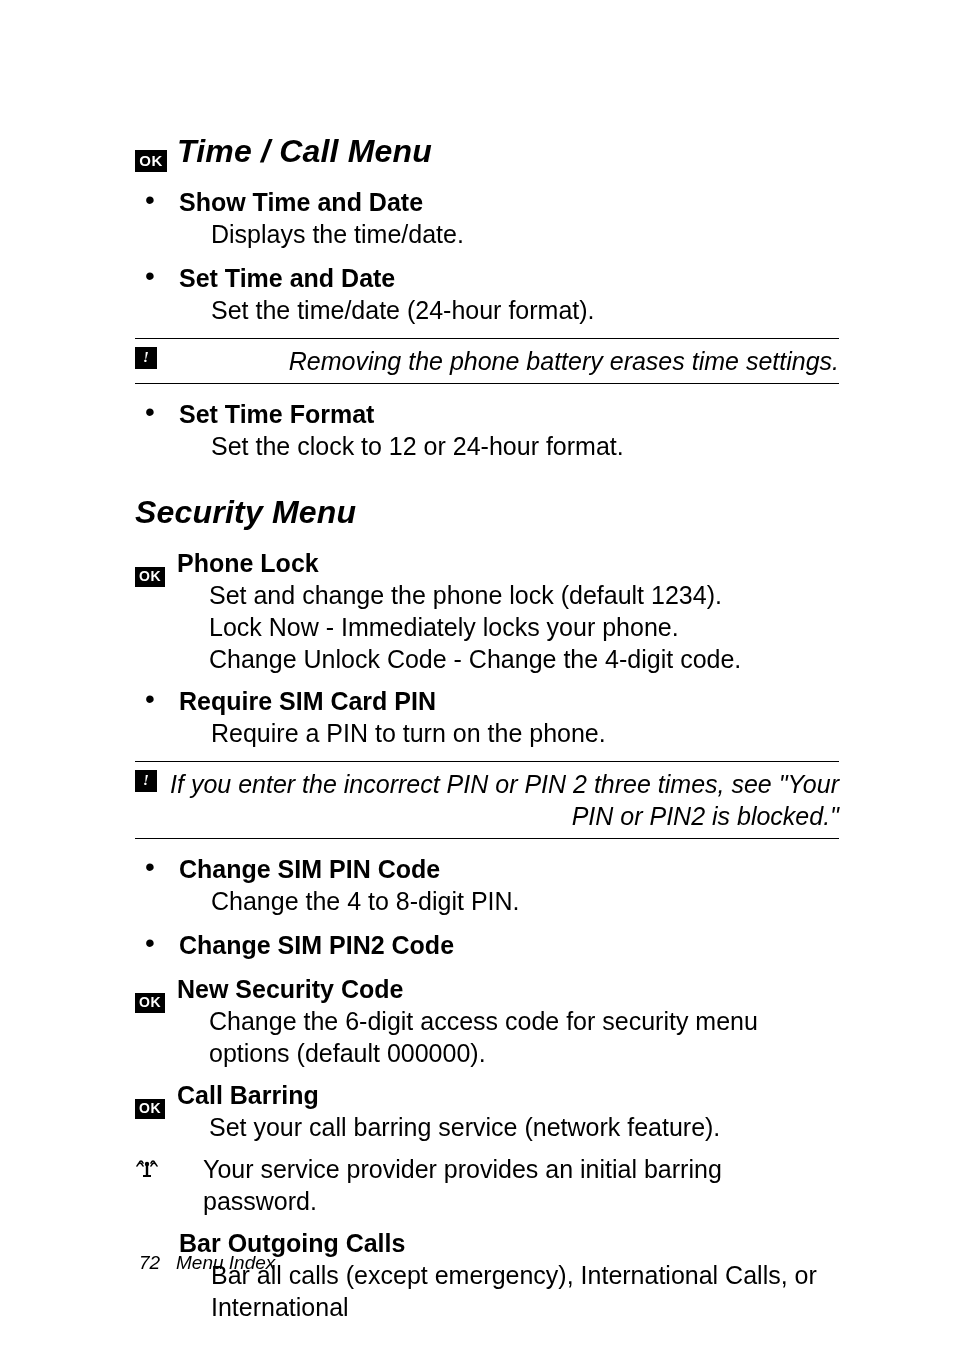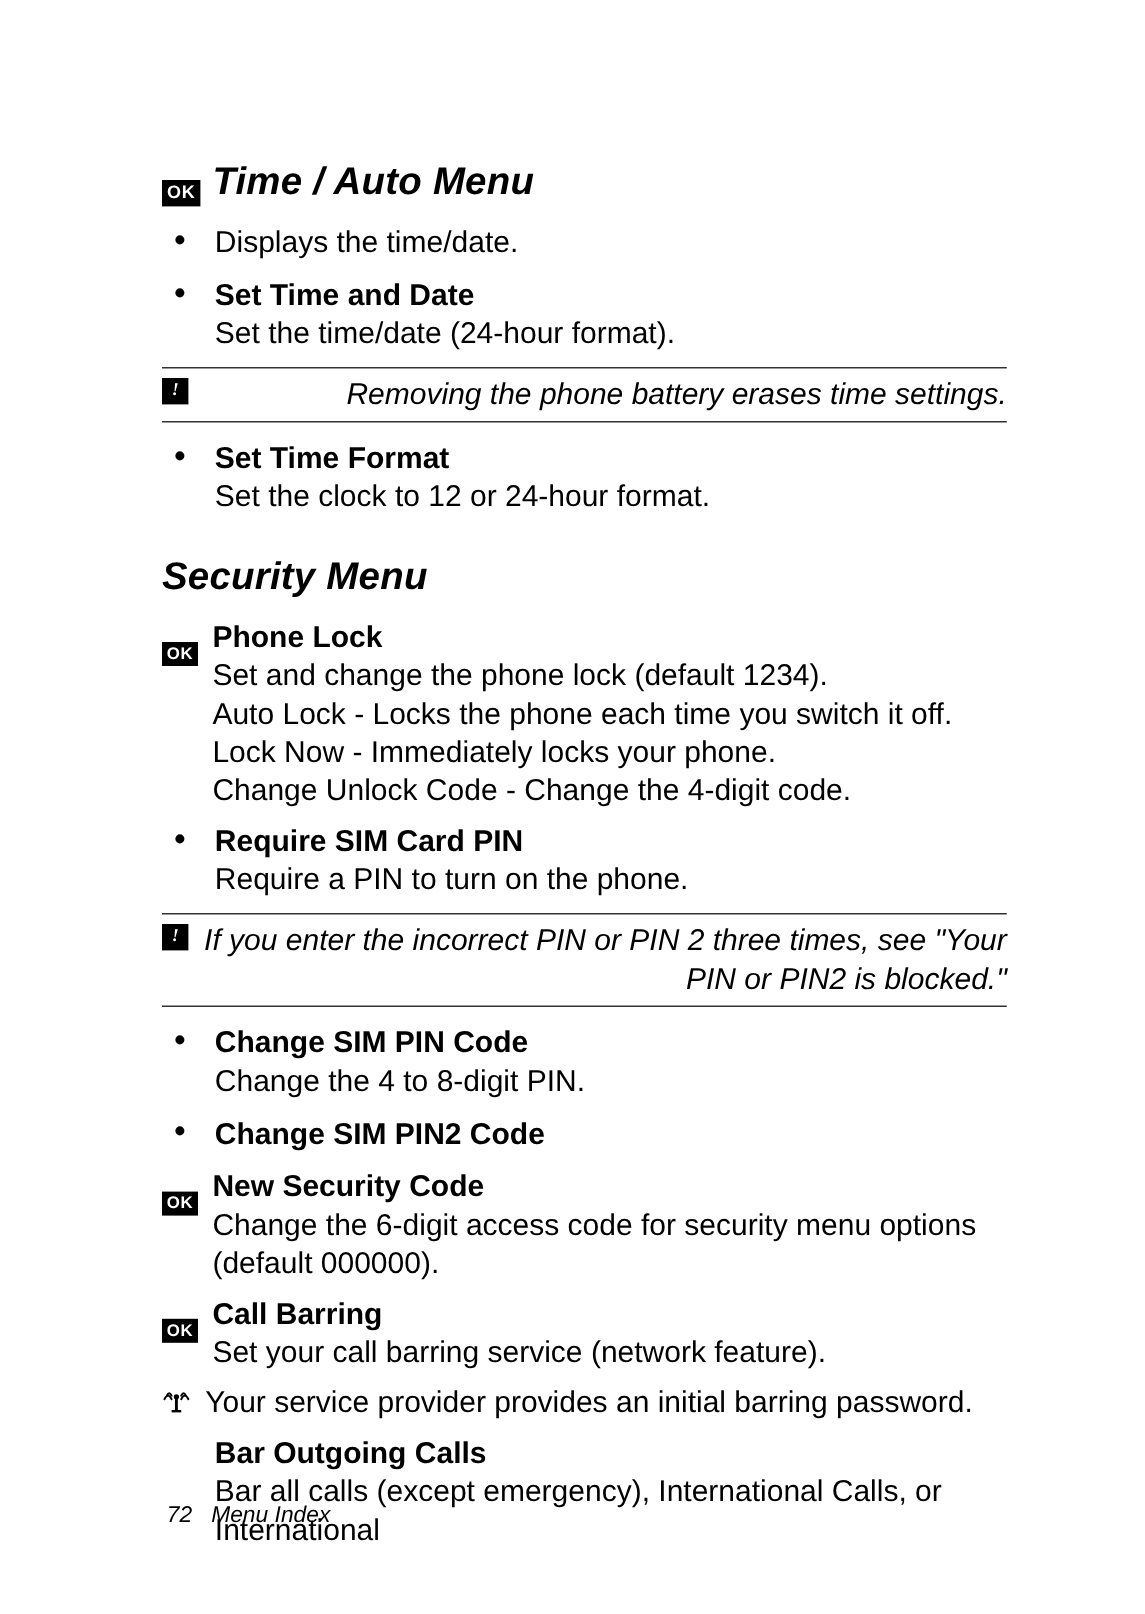--- a/index.html
+++ b/index.html
@@ -124,7 +124,7 @@
 
 <div class="h-section">
   <span class="icon-ok">OK</span>
-  <span>Time / Auto Menu</span>
+  <span>Time / Call Menu</span>
 </div>
 
 <ul class="bullet-list">

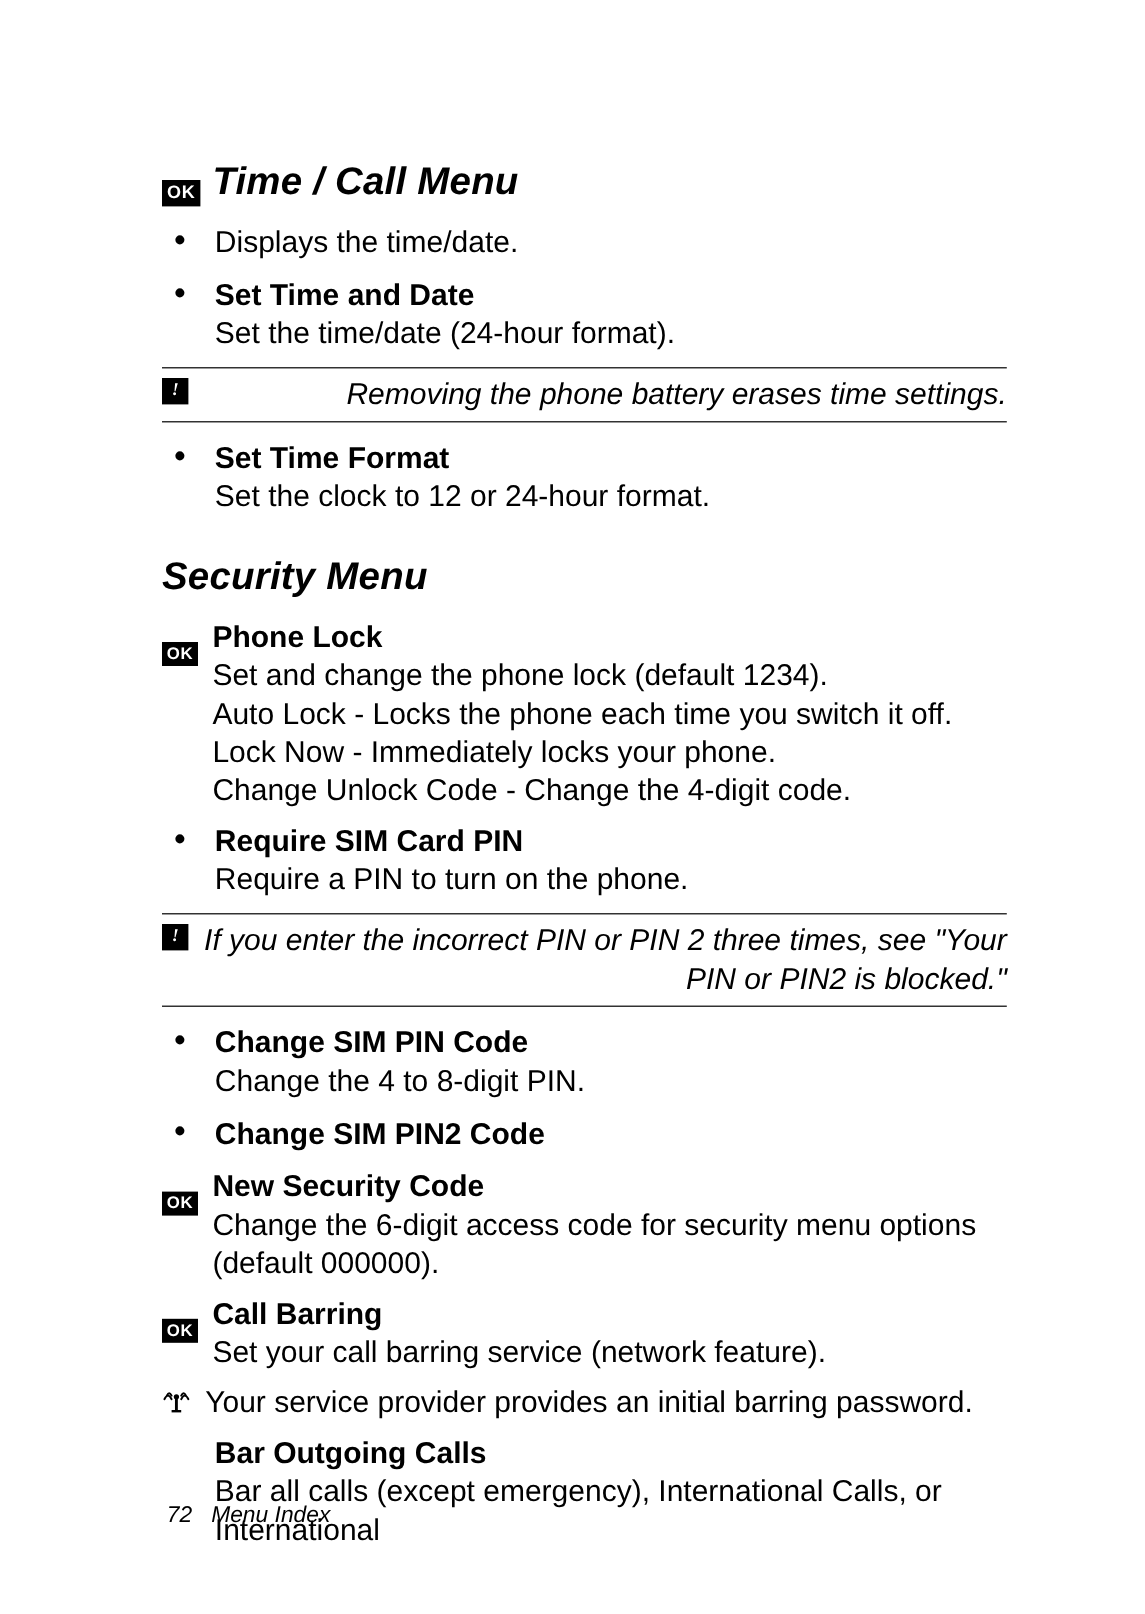--- a/index.html
+++ b/index.html
@@ -129,6 +129,7 @@
 
 <ul class="bullet-list">
   <li>
+    <div class="item-title">Show Time and Date</div>
     <div class="item-desc">Displays the time/date.</div>
   </li>
   <li>

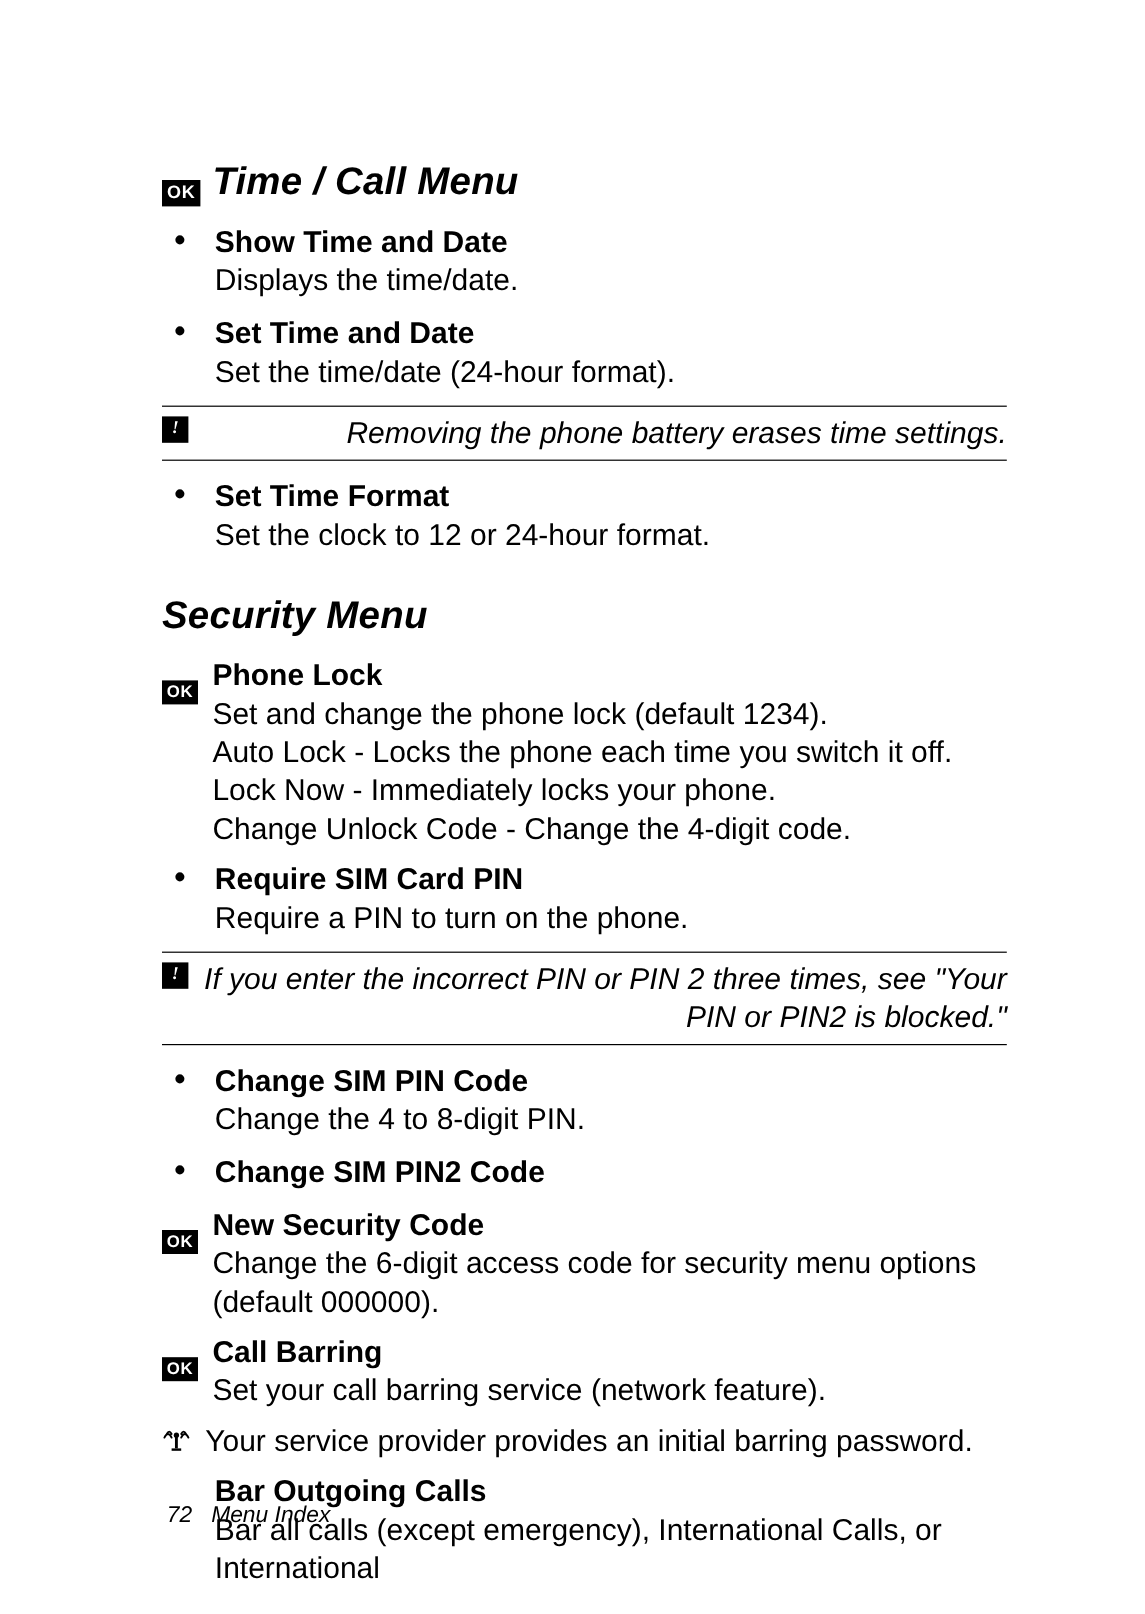--- a/index.html
+++ b/index.html
@@ -41,7 +41,7 @@
   }
 
   .item-title { font-weight: 700; }
-  .item-desc { font-weight: 400; }
+  .item-desc { font-weight: 400; margin-left: 32px; }
   .inline-bold { font-weight: 400; }
 
   .note-block {

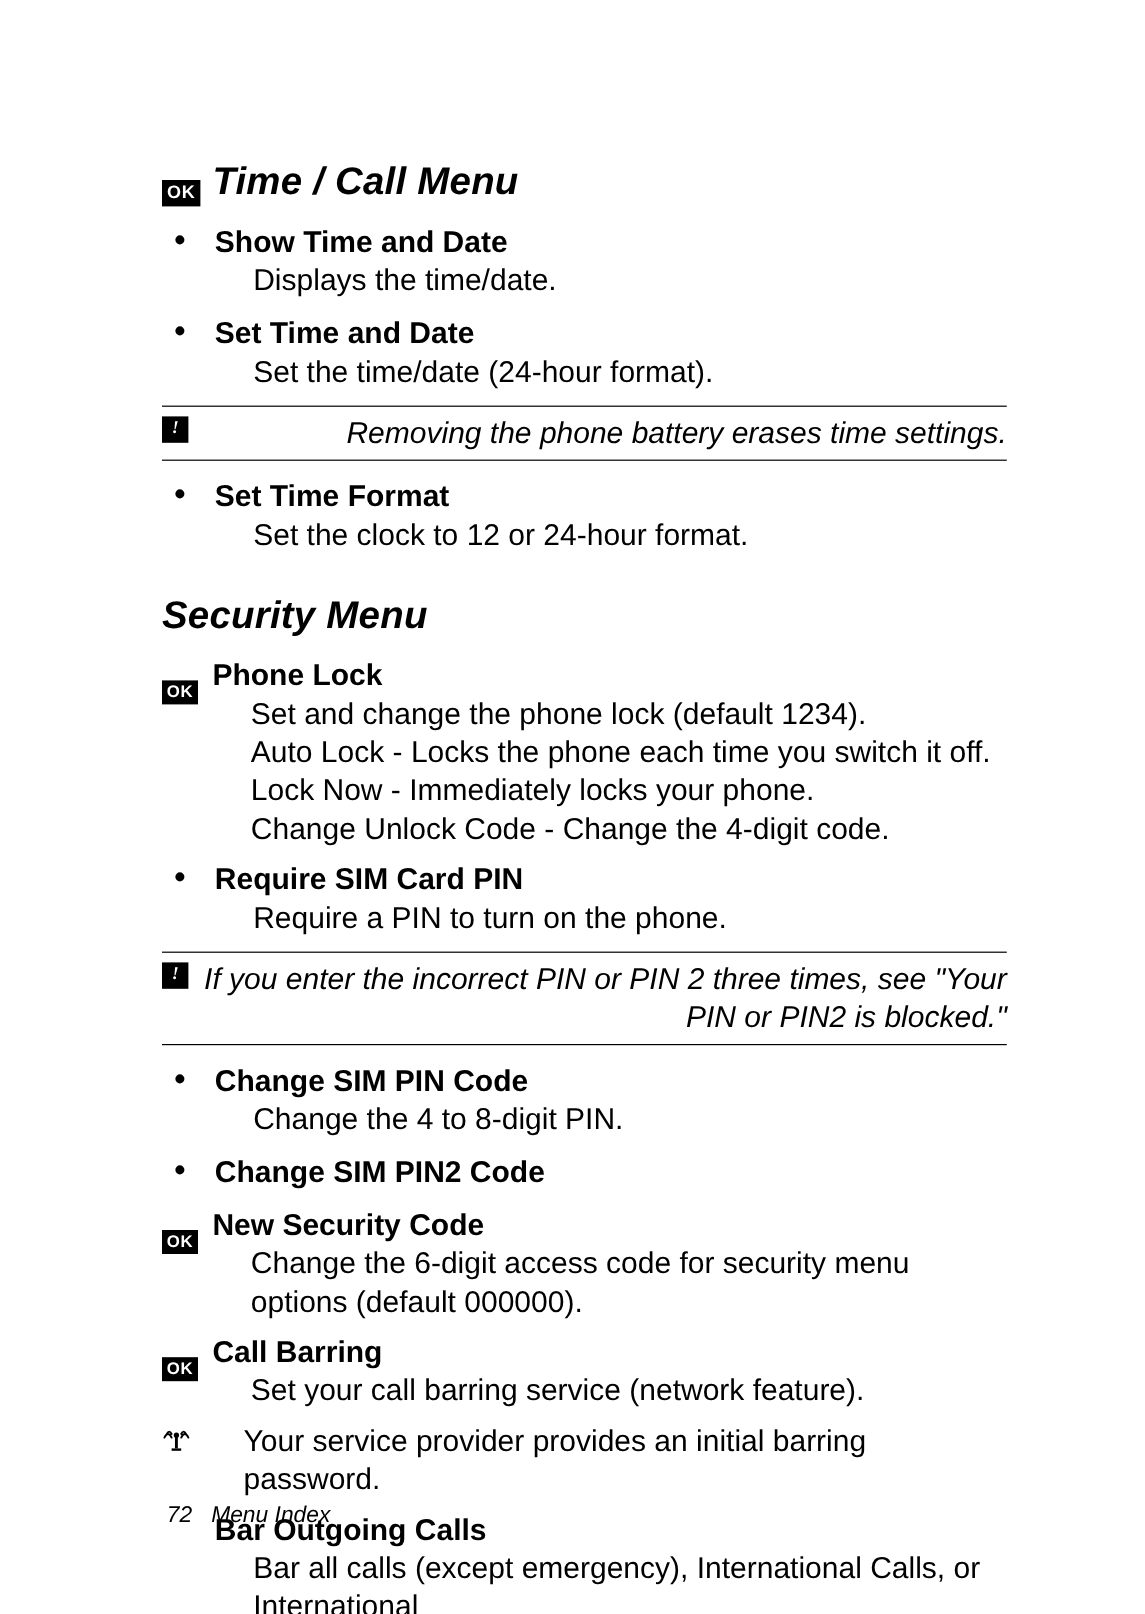--- a/index.html
+++ b/index.html
@@ -164,9 +164,6 @@
       <span>Set and change the phone lock (default </span><span class="inline-bold">1234</span><span>).</span>
     </div>
     <div class="item-desc sub-line">
-      <span class="inline-bold">Auto Lock</span><span> - Locks the phone each time you switch it off.</span>
-    </div>
-    <div class="item-desc sub-line">
       <span class="inline-bold">Lock Now</span><span> -  Immediately locks your phone.</span>
     </div>
     <div class="item-desc sub-line">

